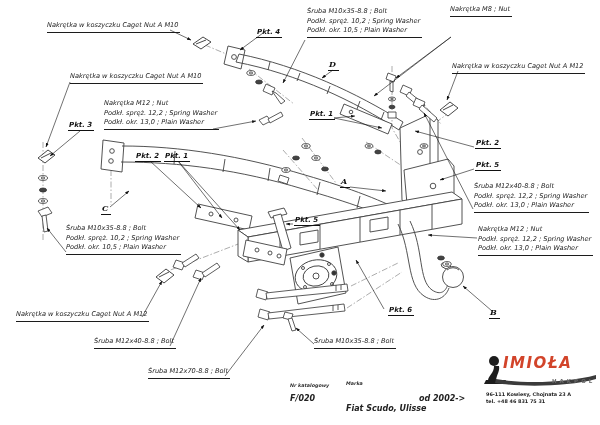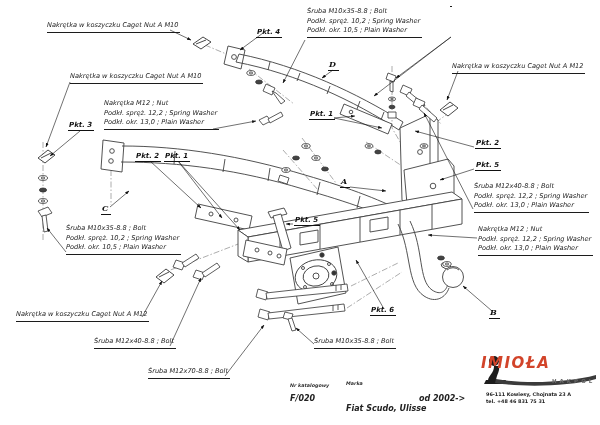--- a/index.html
+++ b/index.html
@@ -253,6 +253,7 @@
   </div>
 
   <div class="callout" style="left:450px;top:5px">
+    <span class="ln">Nakrętka  M8 ;  Nut</span>
   </div>
 
   <div class="callout" style="left:452px;top:62px">

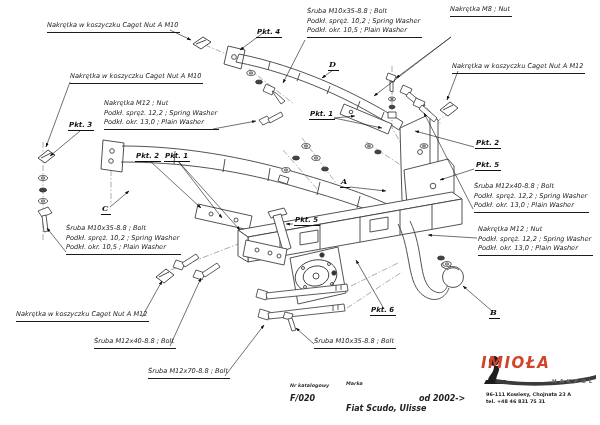--- a/index.html
+++ b/index.html
@@ -305,7 +305,7 @@
   <div class="pt" style="left:475px;top:139px">Pkt. 2</div>
   <div class="pt" style="left:475px;top:161px">Pkt. 5</div>
   <div class="pt" style="left:294px;top:216px">Pkt. 5</div>
-  <div class="pt" style="left:370px;top:306px">Pkt. 6</div>
+  <div class="pt" style="left:388px;top:306px">Pkt. 6</div>
 
   <div class="letter" style="left:340px;top:177px">A</div>
   <div class="letter" style="left:489px;top:308px">B</div>

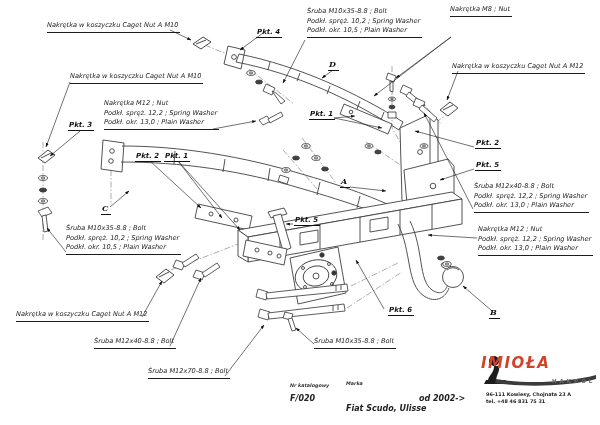--- a/index.html
+++ b/index.html
@@ -325,7 +325,7 @@
       <path d="M4,27 L24,27 L22,31 L2,31 Z" fill="#1d1d1d"></path>
       <path d="M14,26 C40,31 85,30 114,22 L114,26 C85,34 38,34 13,30 Z" fill="#3b3b3b"></path>
     </svg>
-    <div class="logo-brand" style="left:481px;top:356px">IMIOŁA</div>
+    <div class="logo-brand" style="left:503px;top:356px">IMIOŁA</div>
     <div class="logo-sub" style="left:552px;top:378px">HAKPOL</div>
     <div class="logo-addr" style="left:486px;top:391px">96-111 Kowiesy, Chojnata 23 A</div>
     <div class="logo-addr" style="left:486px;top:398px">tel. +48 46 831 75 31</div>

